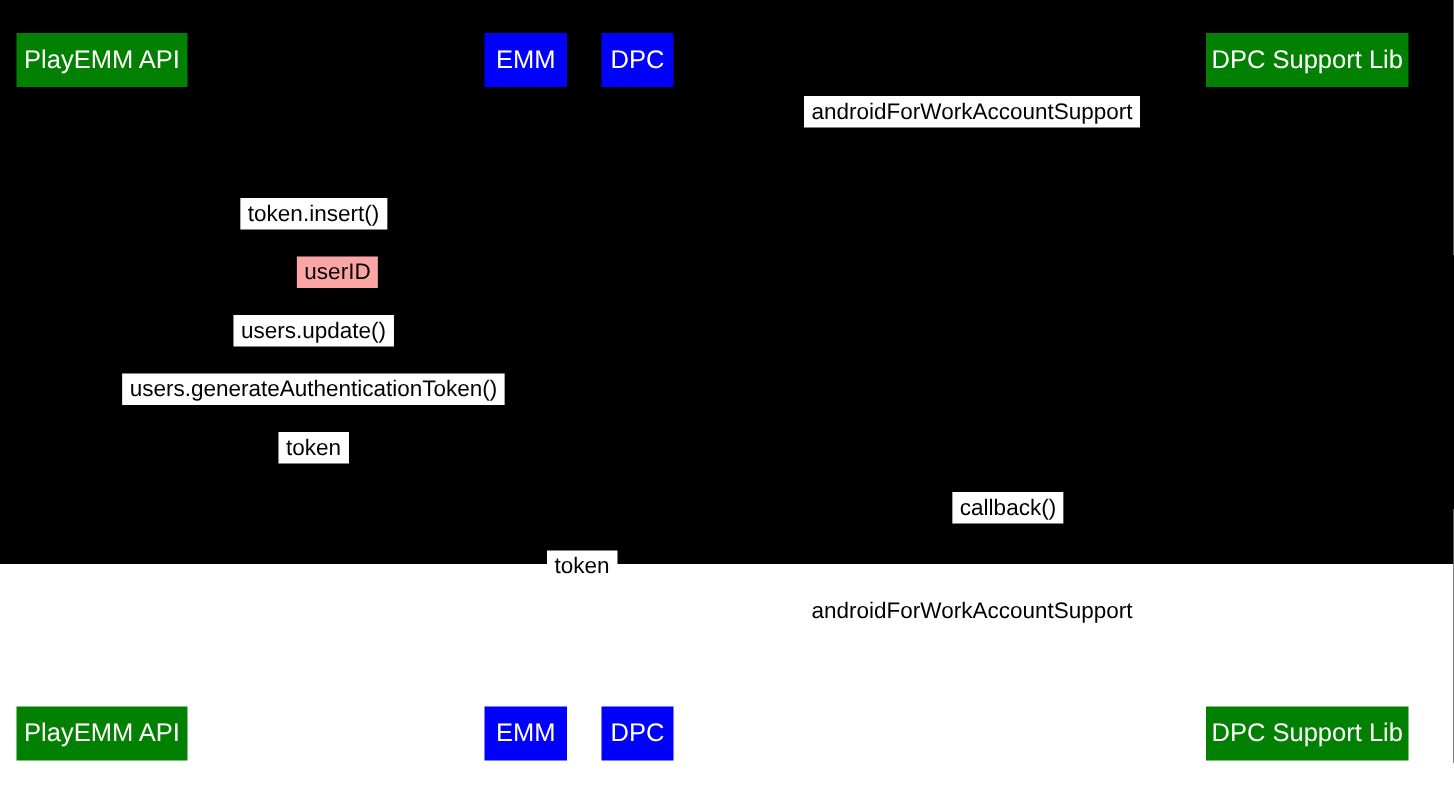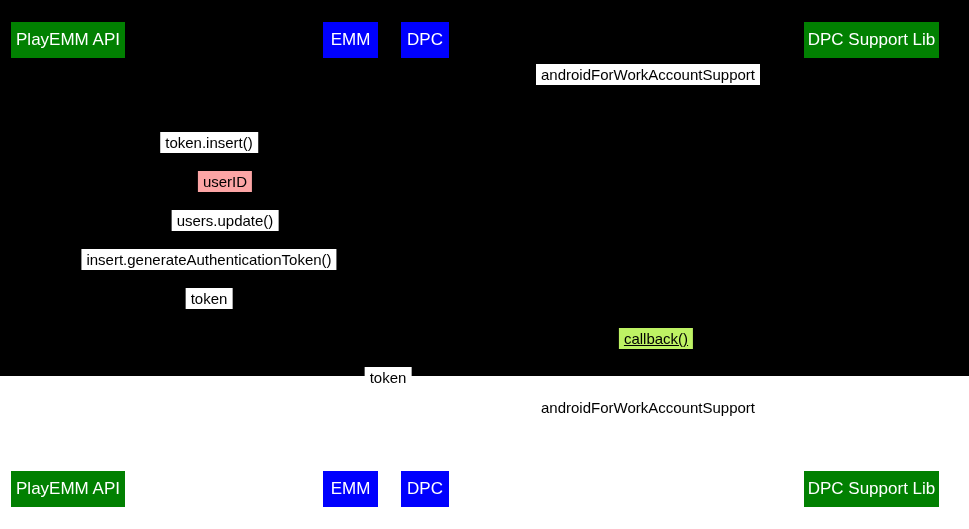--- a/index.html
+++ b/index.html
@@ -62,7 +62,7 @@
     <div class="msg" style="left: 209px; top: 171px; background: #fca5a5; color: rgb(0, 0, 0); margin-left: 16px;">
       <div class="msg-line">userID</div>
     </div>
-    <div class="msg" style="left: 209px; top: 210px; background: rgb(255, 255, 255); color: rgb(0, 0, 0); margin-left: 16px;">
+    <div class="msg" style="left: 209px; top: 210px; background: rgb(255, 255, 255); color: rgb(0, 0, 0);">
       <div class="msg-line">users.update()</div>
     </div>
     <div class="msg" style="left: 209px; top: 249px; background: rgb(255, 255, 255); color: rgb(0, 0, 0);">

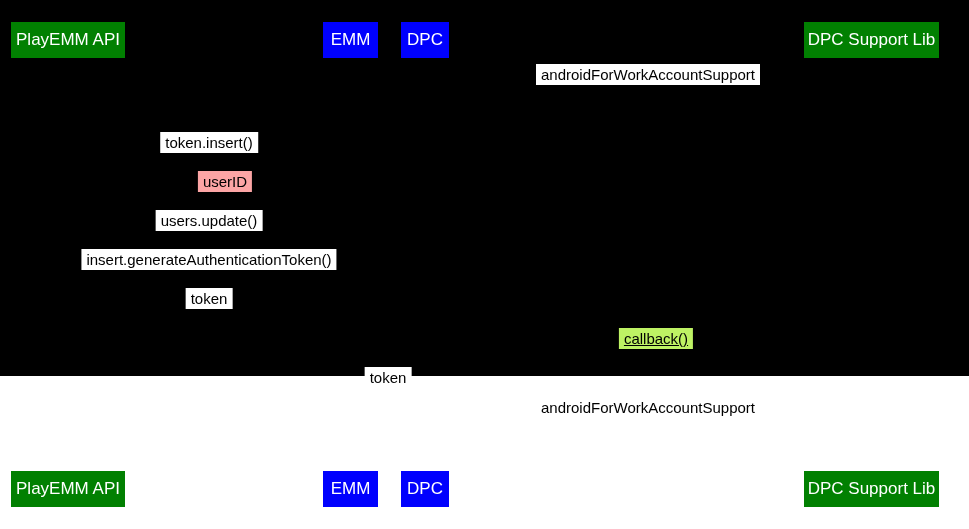--- a/index.html
+++ b/index.html
@@ -66,7 +66,7 @@
       <div class="msg-line">users.update()</div>
     </div>
     <div class="msg" style="left: 209px; top: 249px; background: rgb(255, 255, 255); color: rgb(0, 0, 0);">
-      <div class="msg-line">insert.generateAuthenticationToken()</div>
+      <div class="msg-line">users.generateAuthenticationToken()</div>
     </div>
     <div class="msg" style="left: 209px; top: 288px; background: rgb(255, 255, 255); color: rgb(0, 0, 0);">
       <div class="msg-line">token</div>

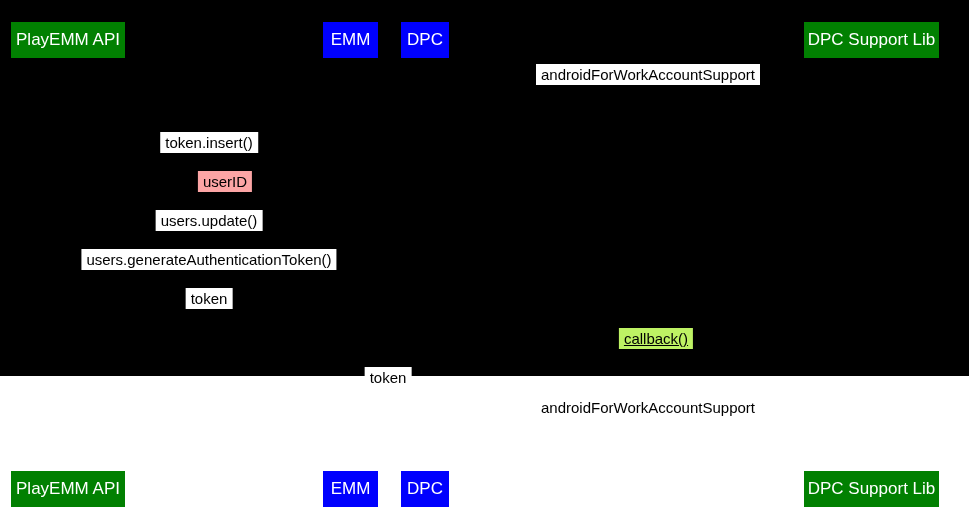--- a/index.html
+++ b/index.html
@@ -71,7 +71,7 @@
     <div class="msg" style="left: 209px; top: 288px; background: rgb(255, 255, 255); color: rgb(0, 0, 0);">
       <div class="msg-line">token</div>
     </div>
-    <div class="msg" style="left: 656px; top: 328px; background: #bef264; color: rgb(0, 0, 0); text-decoration: underline;">
+    <div class="msg" style="left: 672px; top: 328px; background: #ffffff; color: rgb(0, 0, 0);">
       <div class="msg-line">callback()</div>
     </div>
     <div class="msg" style="left: 388px; top: 367px; background: rgb(255, 255, 255); color: rgb(0, 0, 0);">

